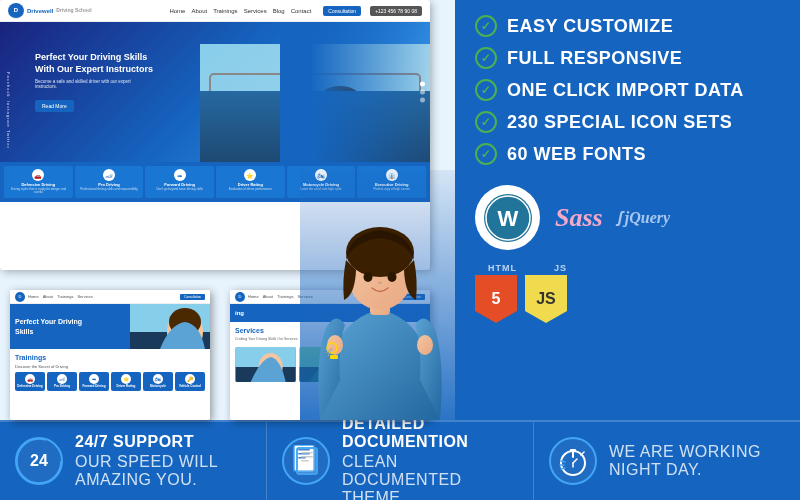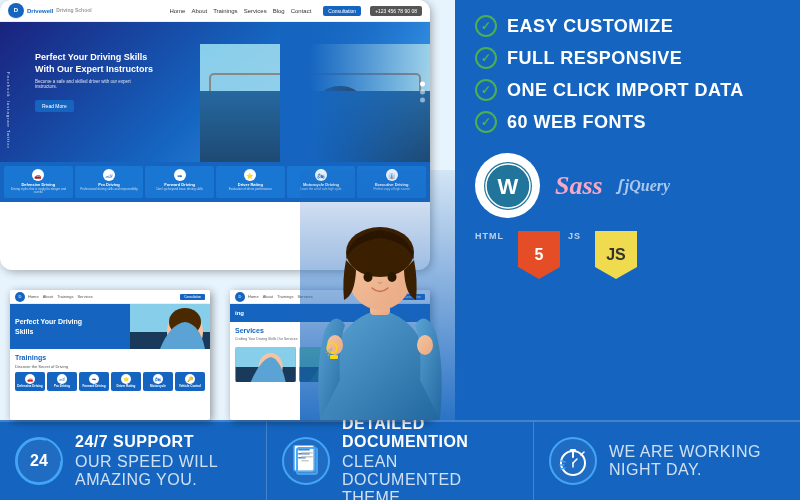--- a/index.html
+++ b/index.html
@@ -21,7 +21,7 @@
       width: 430px;
       height: 270px;
       background: #fff;
-      border-radius: 12px;
+      border-radius: 3px;
       overflow: hidden;
       box-shadow: 2px 2px 8px rgba(0,0,0,0.3);
     }

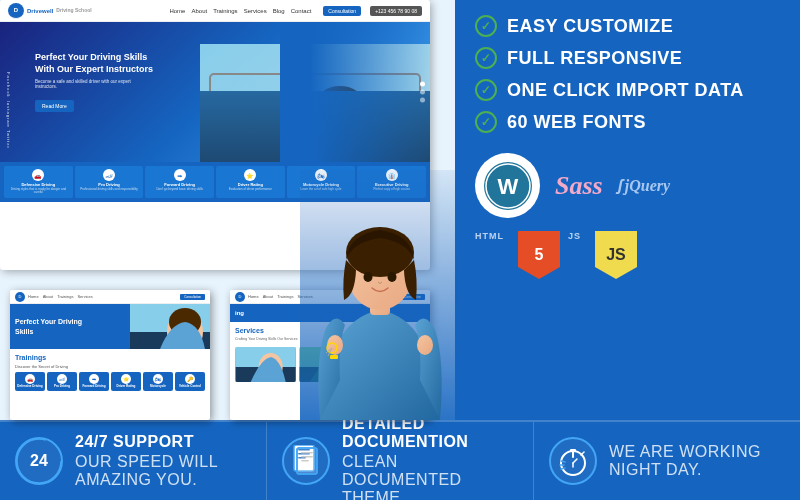--- a/index.html
+++ b/index.html
@@ -900,6 +900,10 @@
     </div>
     <div class="feature-item">
       <div class="check-icon"></div>
+      <span class="feature-label">230 SPECIAL ICON SETS</span>
+    </div>
+    <div class="feature-item">
+      <div class="check-icon"></div>
       <span class="feature-label">60 WEB FONTS</span>
     </div>
   </div>

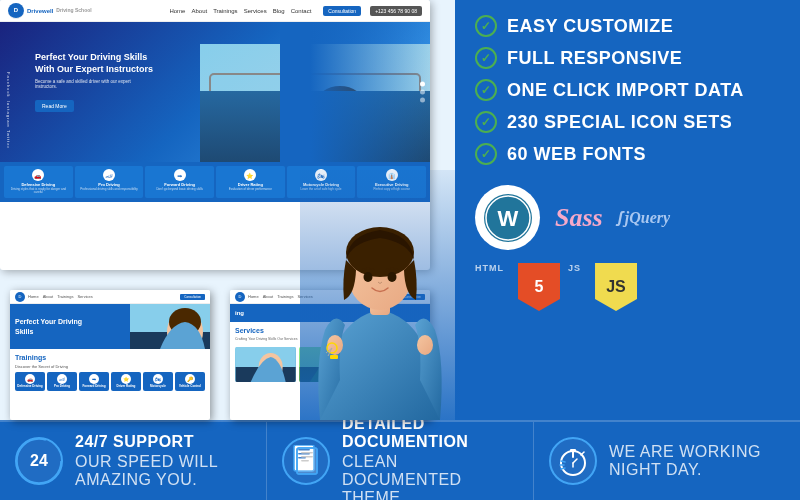--- a/index.html
+++ b/index.html
@@ -359,9 +359,9 @@
 
     .badge {
       display: flex;
-      flex-direction: row;
-      align-items: flex-start;
-      gap: 14px;
+      flex-direction: column;
+      align-items: flex-end;
+      gap: 2px;
     }
 
     .badge-shield {

